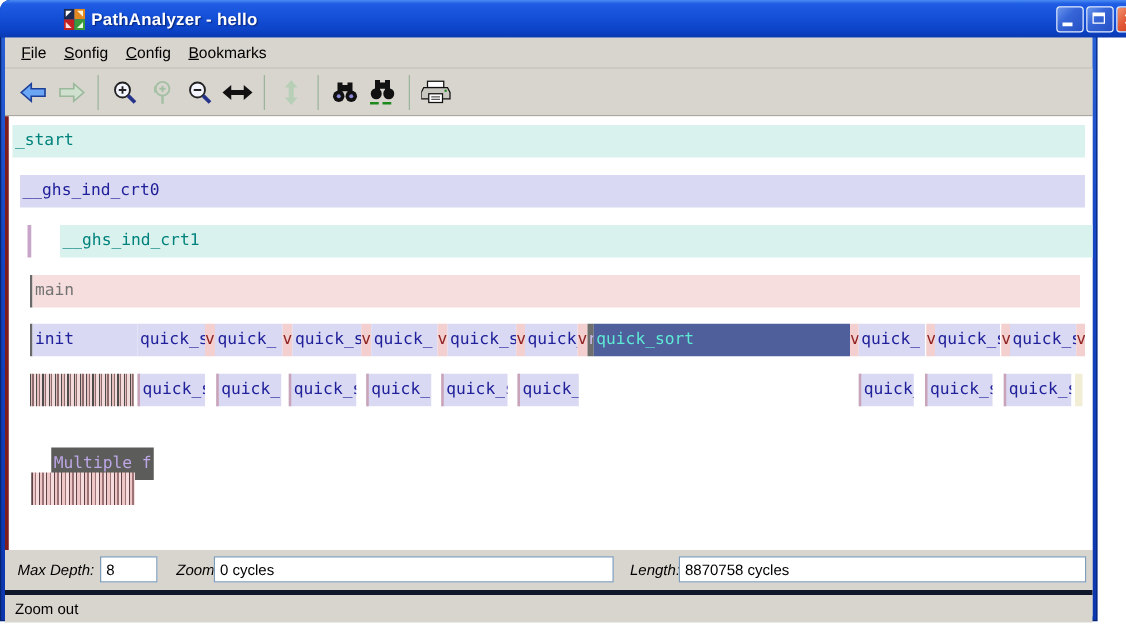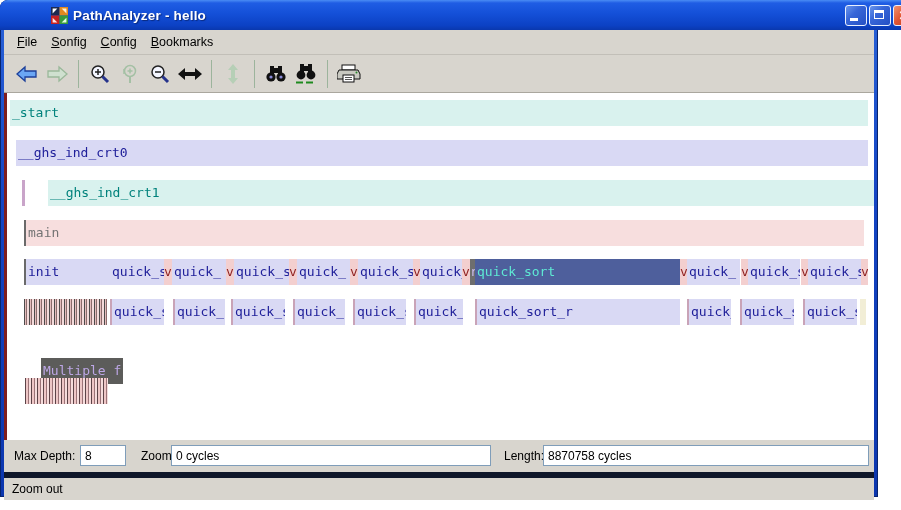--- a/index.html
+++ b/index.html
@@ -232,7 +232,6 @@
           <div class="bar lav edge" style="left: 286px; width: 52px;">quick_</div>
           <div class="bar lav edge" style="left: 346px; width: 53px;">quick_s</div>
           <div class="bar lav edge" style="left: 407px; width: 49px;">quick_</div>
-          <div class="bar lav edge" style="left: 468px; width: 205px;">quick_sort_r</div>
           <div class="bar lav edge" style="left: 680px; width: 44px;">quick_</div>
           <div class="bar lav edge" style="left: 733px; width: 54px;">quick_s</div>
           <div class="bar lav edge" style="left: 796px; width: 54px;">quick_s</div>

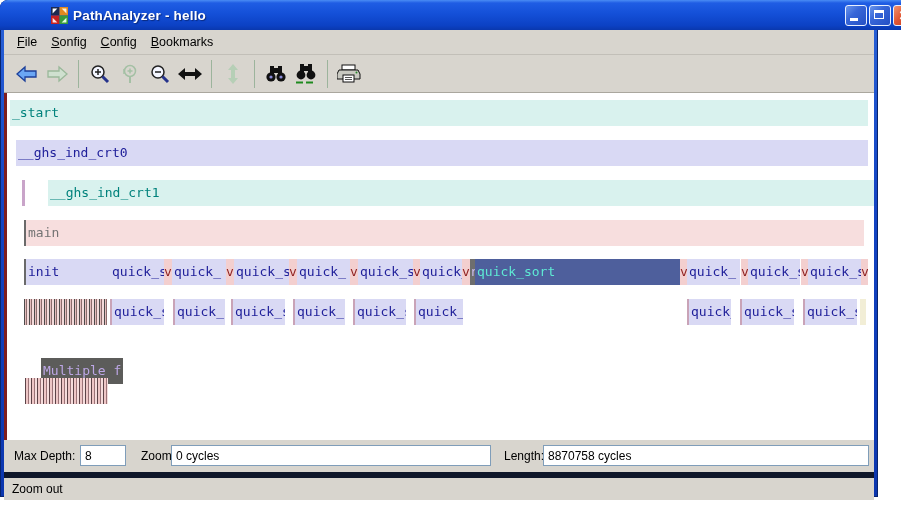--- a/index.html
+++ b/index.html
@@ -56,7 +56,7 @@
 
   
   .controls{position:relative;height:32px;background:#d8d5ce;}
-  .ctl-label{position:absolute;top:9px;font-size:12px;color:#000;}
+  .ctl-label{position:absolute;top:9px;font-size:12px;color:#000;font-style:italic;}
   .ctl-input{position:absolute;top:5px;height:21px;box-sizing:border-box;border:1px solid #7f9db9;background:#fff;
     font-family:"Liberation Sans",sans-serif;font-size:12px;padding:0 4px;color:#000;}
   .statusbar{height:22px;border-top:6px solid #0f172a;background:#d8d5ce;display:flex;align-items:center;

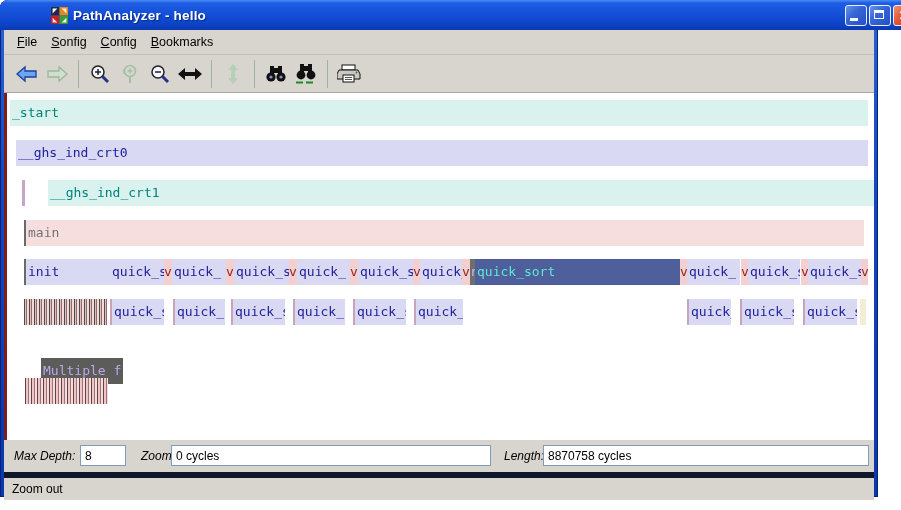--- a/index.html
+++ b/index.html
@@ -59,7 +59,7 @@
   .ctl-label{position:absolute;top:9px;font-size:12px;color:#000;font-style:italic;}
   .ctl-input{position:absolute;top:5px;height:21px;box-sizing:border-box;border:1px solid #7f9db9;background:#fff;
     font-family:"Liberation Sans",sans-serif;font-size:12px;padding:0 4px;color:#000;}
-  .statusbar{height:22px;border-top:6px solid #0f172a;background:#d8d5ce;display:flex;align-items:center;
+  .statusbar{height:22px;border-top:4px solid #0f172a;background:#d8d5ce;display:flex;align-items:center;
     padding-left:8px;font-size:12px;color:#000;}
 </style>
 </head>

